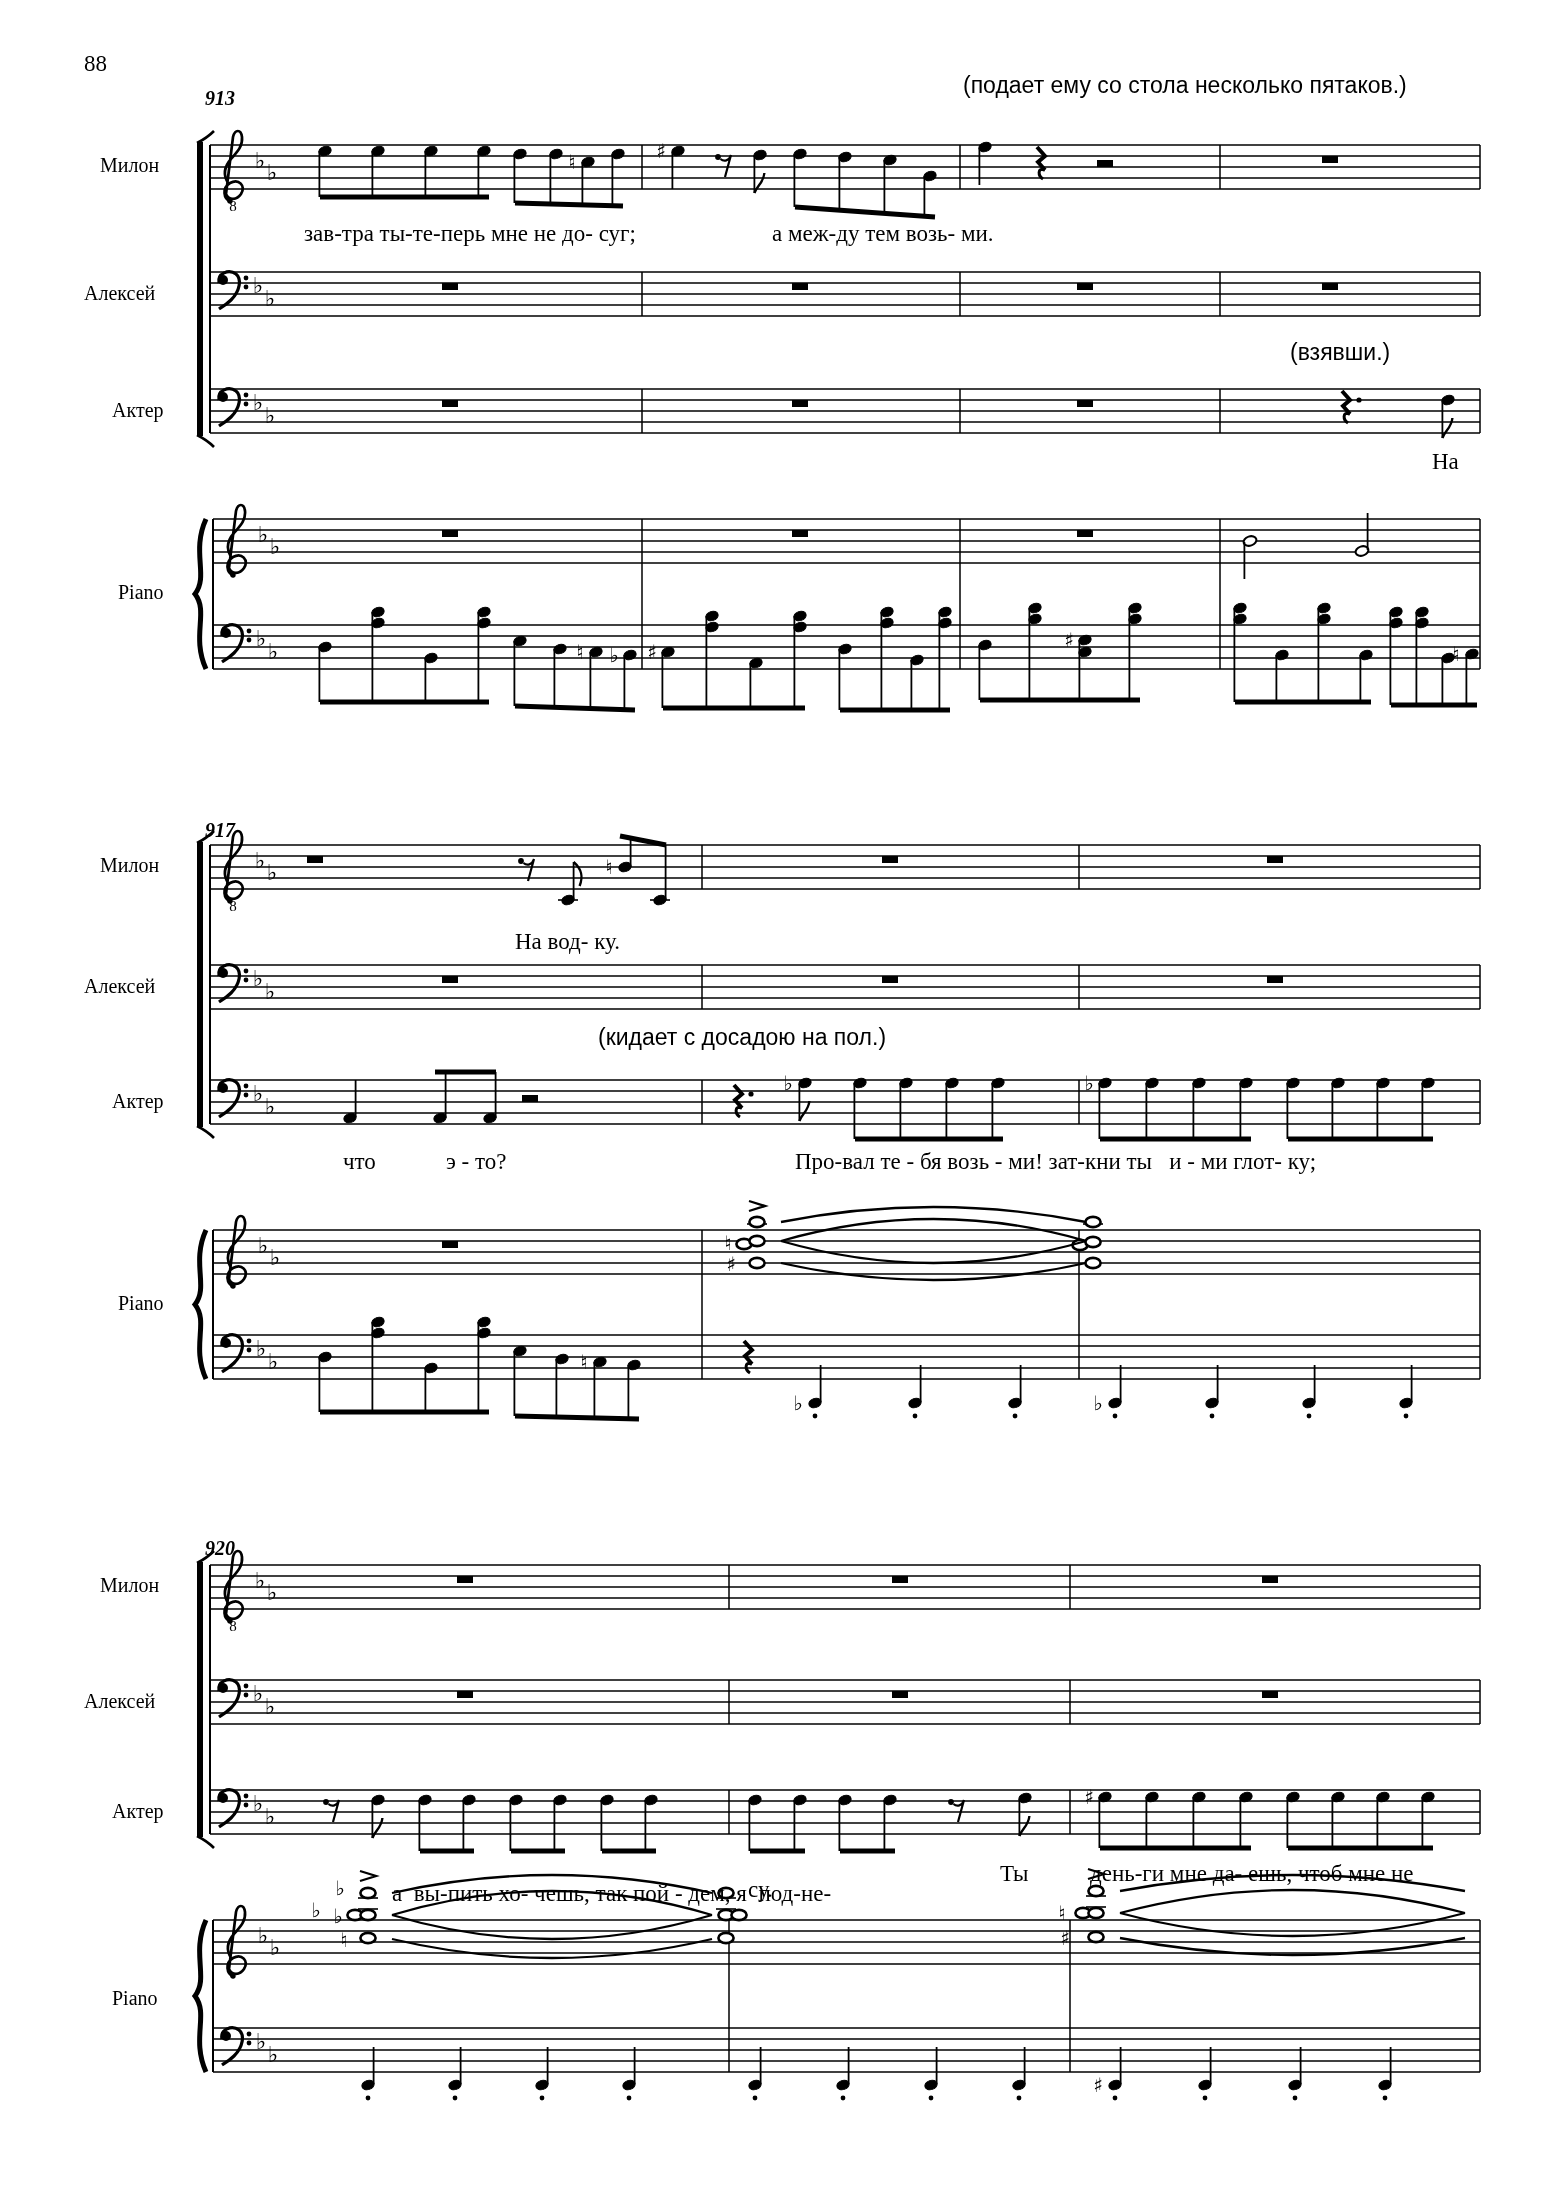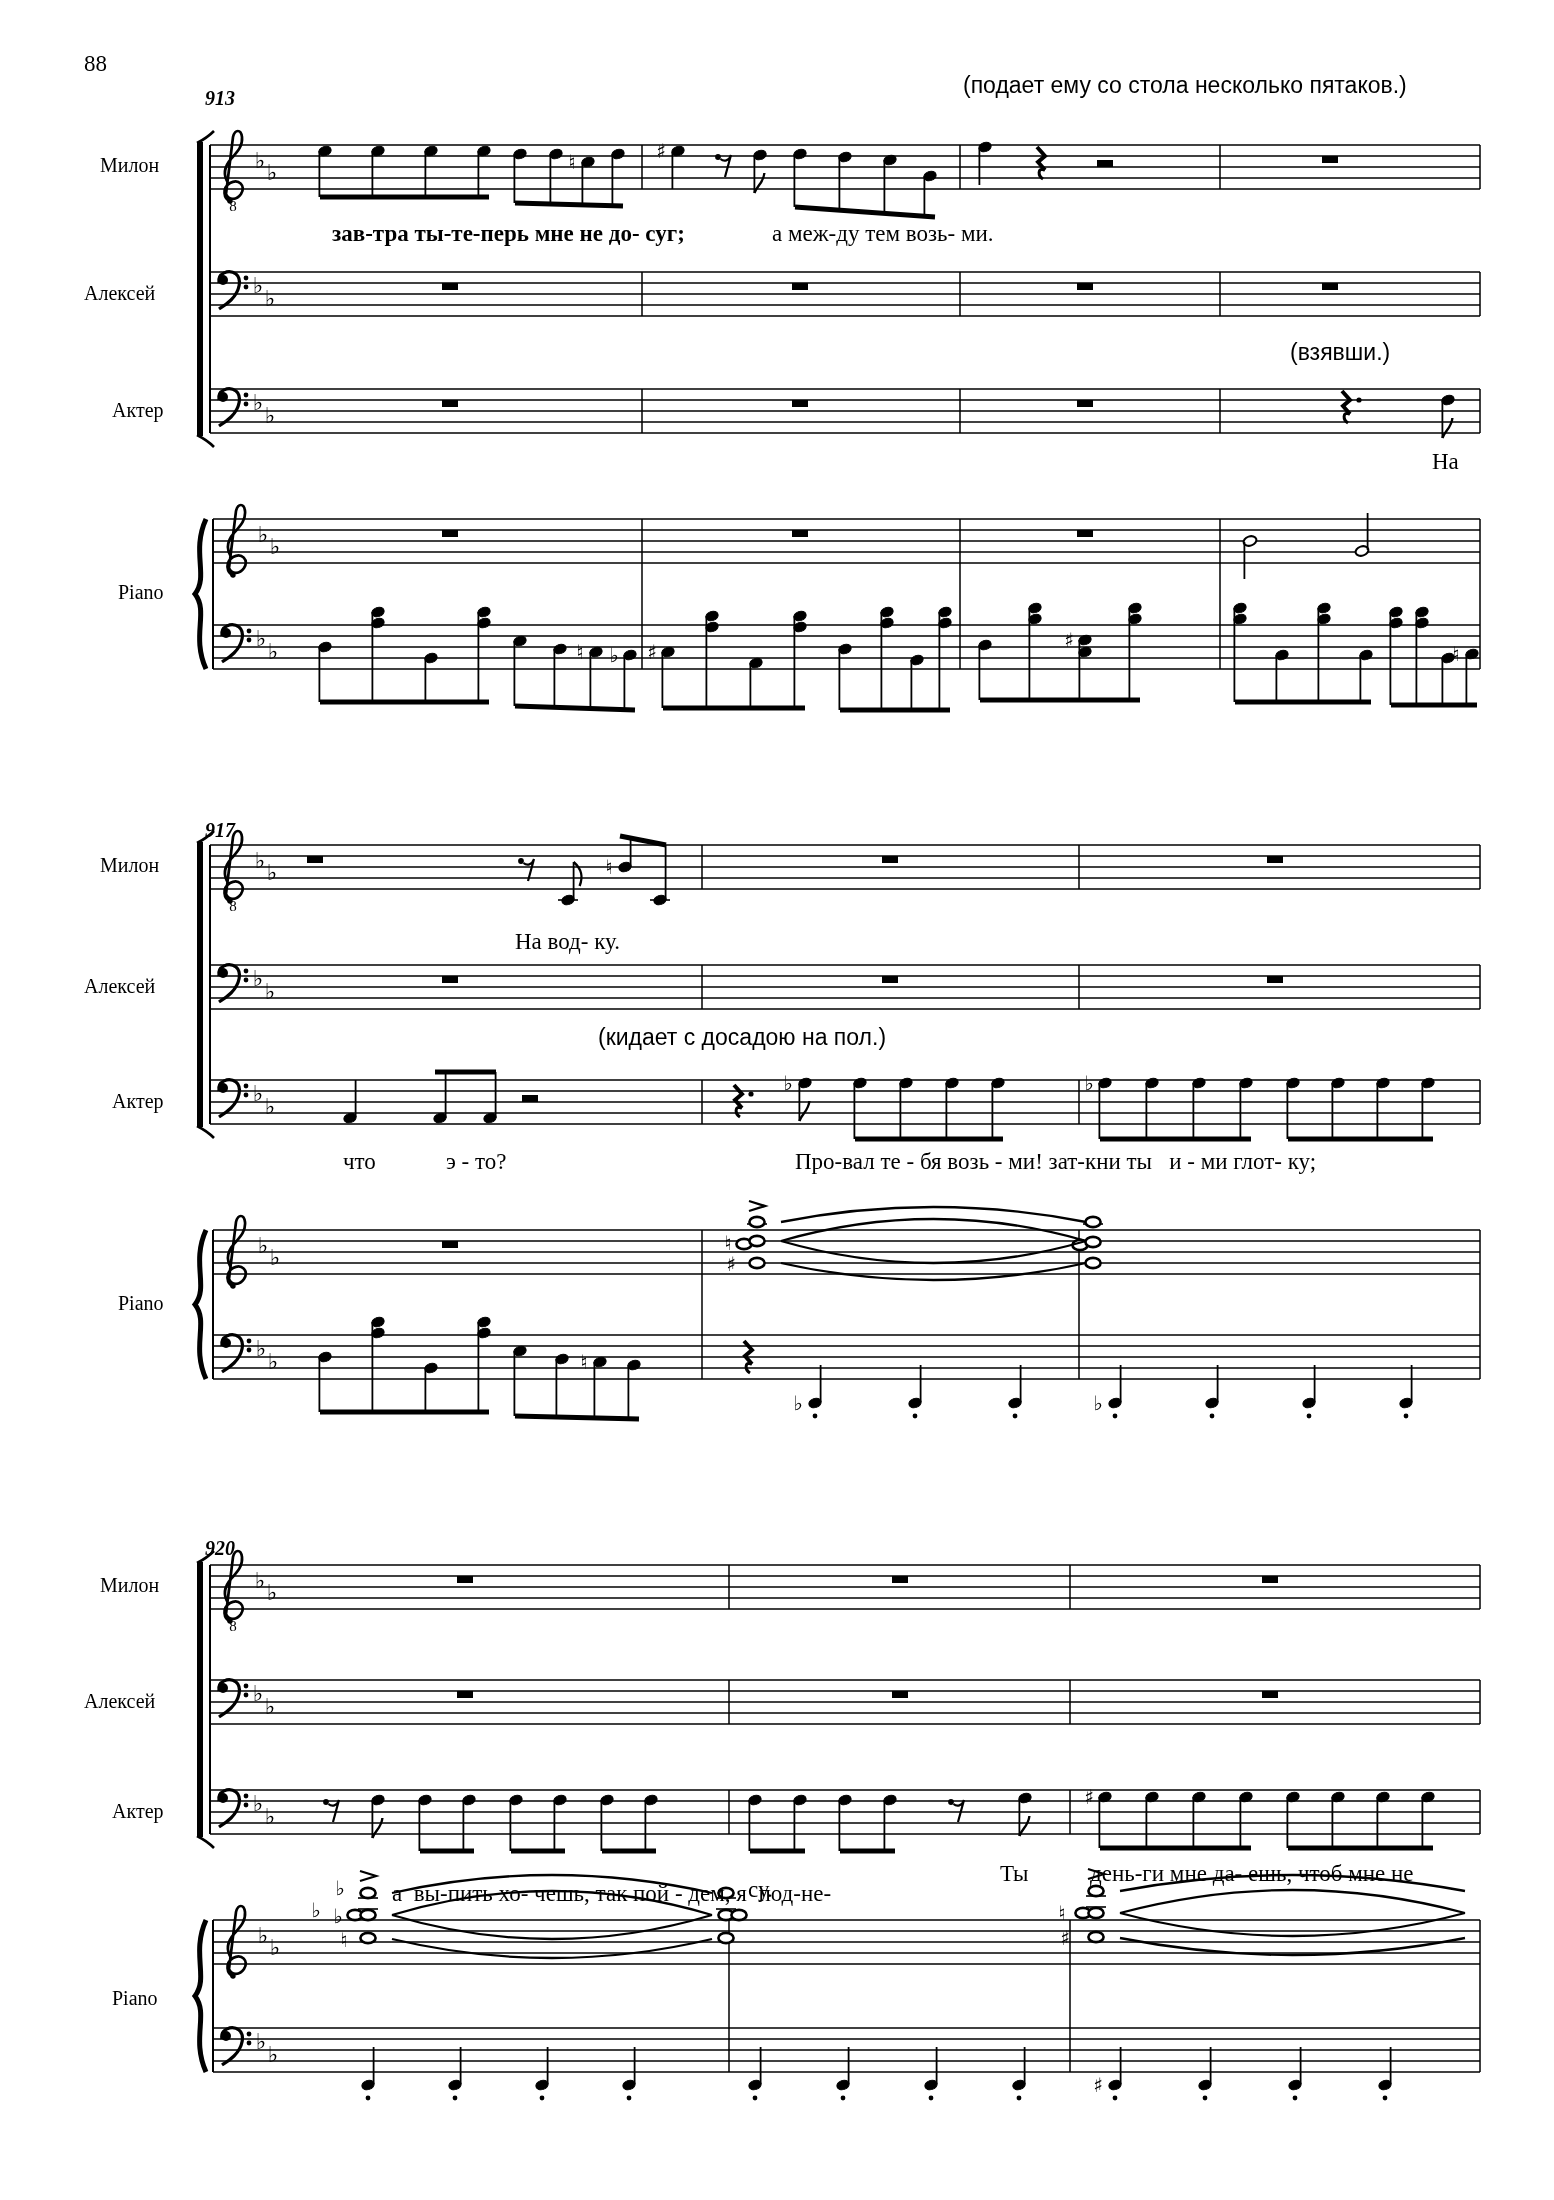--- a/index.html
+++ b/index.html
@@ -669,7 +669,7 @@
       <div class="txt staff-label" style="left: 84px; top: 283px;">Алексей</div>
       <div class="txt staff-label" style="left: 112px; top: 400px;">Актер</div>
       <div class="txt staff-label" style="left: 118px; top: 582px;">Piano</div>
-      <div class="txt lyric" style="left: 332px; top: 222px; font-weight: bold;">зав-тра ты-те-перь мне не до- суг;</div>
+      <div class="txt lyric" style="left: 304px; top: 222px;">зав-тра ты-те-перь мне не до- суг;</div>
       <div class="txt lyric" style="left: 772px; top: 222px;">а меж-ду тем возь- ми.</div>
       <div class="txt lyric" style="left: 1432px; top: 450px;">На</div>
       <div class="txt direction" style="left: 963px; top: 74px;">(подает ему со стола несколько пятаков.)</div>

